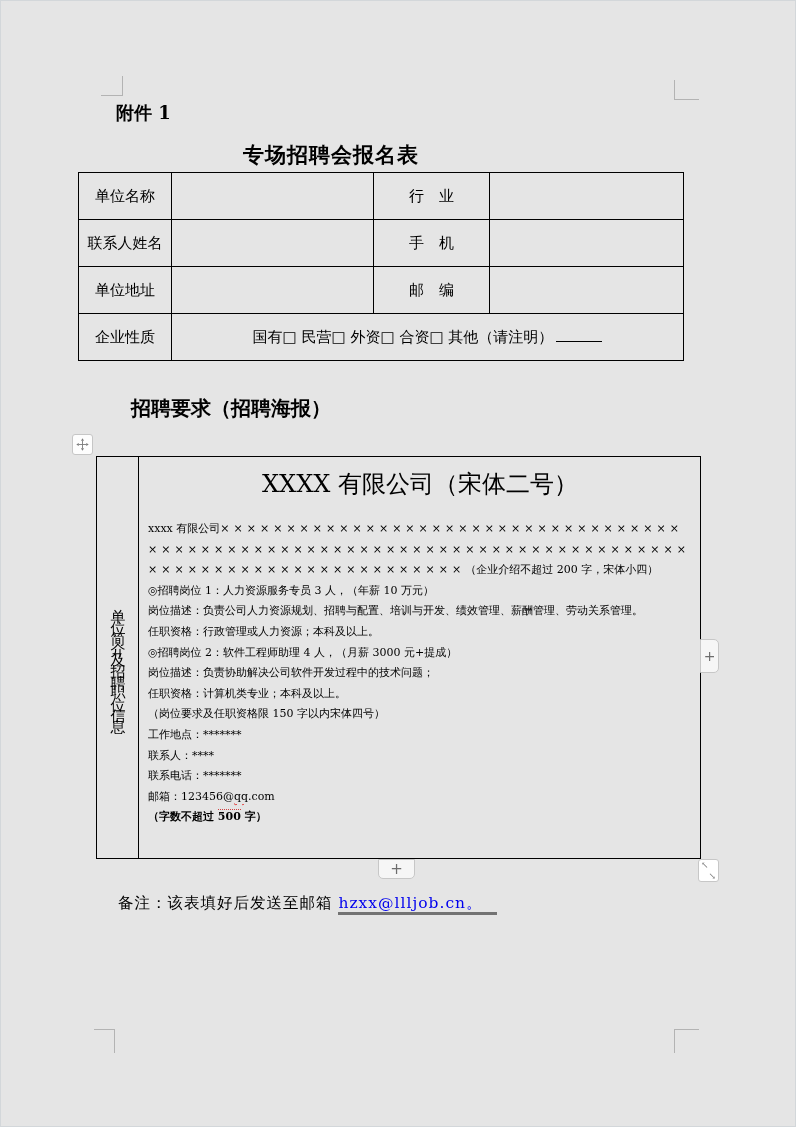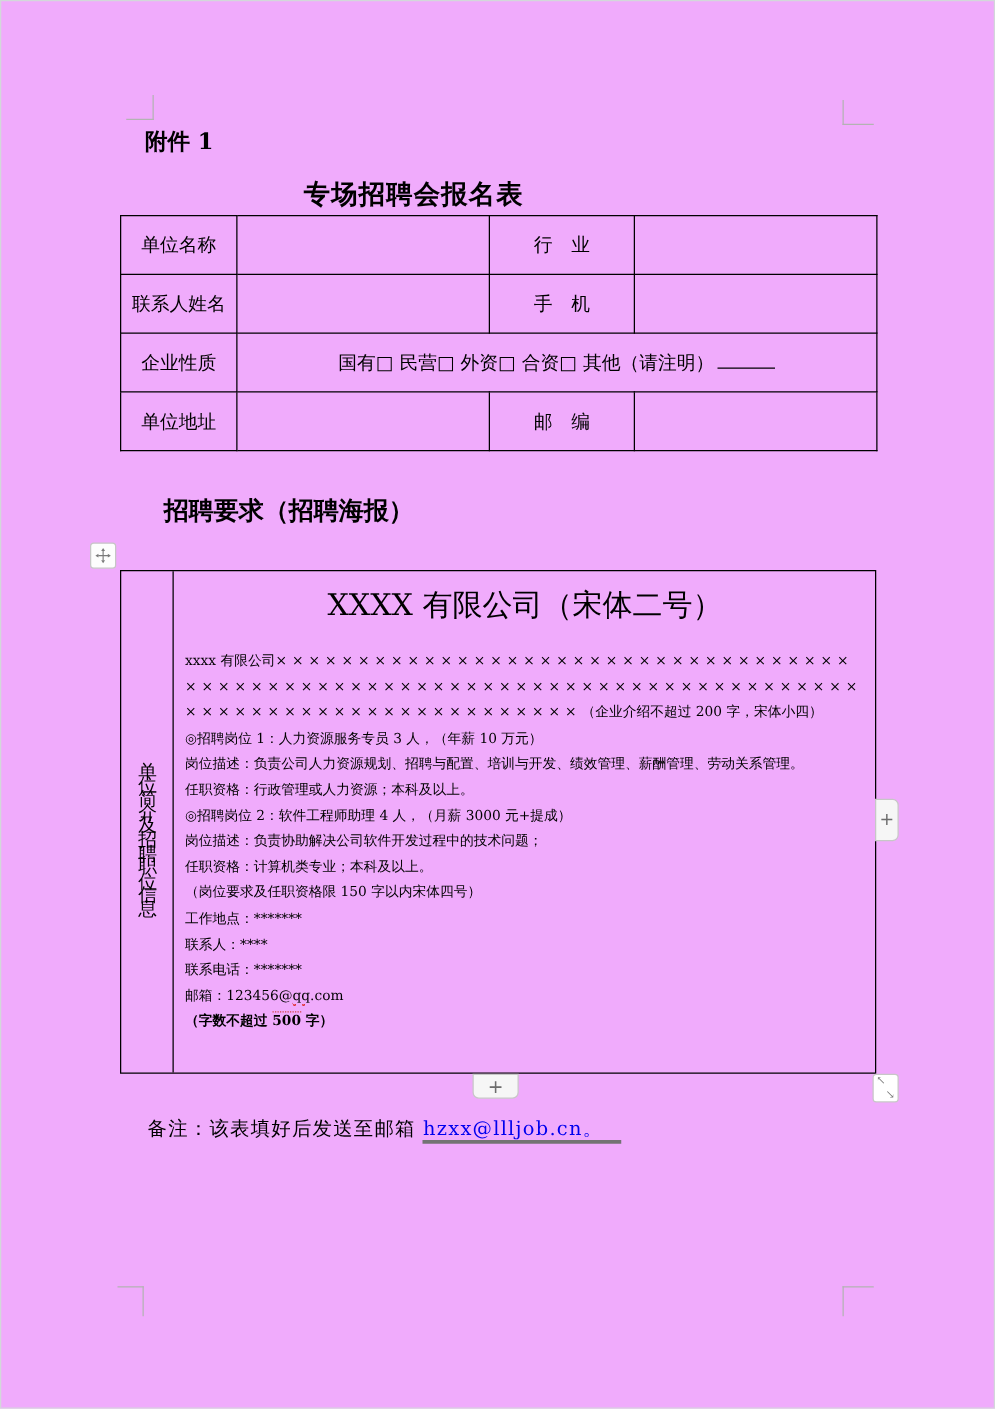--- a/index.html
+++ b/index.html
@@ -3,7 +3,7 @@
 <meta charset="utf-8">
 <style>
   html,body{margin:0;padding:0;background:#fff;}
-  .page{position:relative;width:796px;height:1127px;background:#f0abfc;
+  .page{position:relative;width:796px;height:1127px;background:#e5e5e5;
         border:1px solid #d3d7da;box-sizing:border-box;overflow:hidden;
         font-family:"DejaVu Serif","Liberation Serif",serif;color:#000;}
   

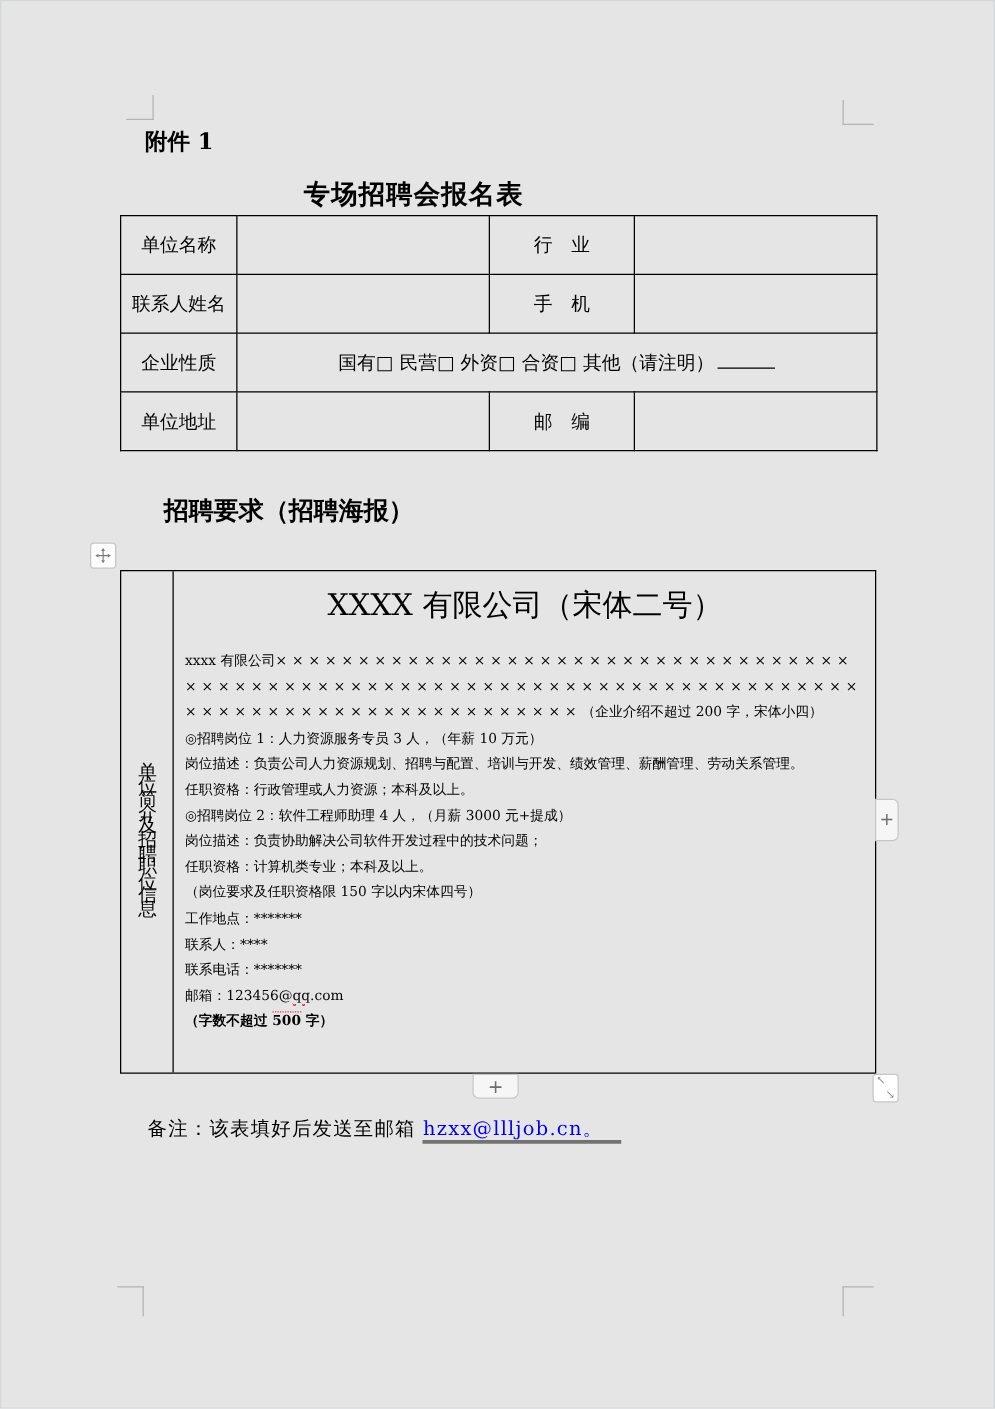--- a/index.html
+++ b/index.html
@@ -17,7 +17,7 @@
   .doc-title{position:absolute;left:0;top:140px;width:660px;text-align:center;
              font-size:21px;font-weight:bold;letter-spacing:1px;}
 
-  table.form{position:absolute;left:95px;top:171px;width:605px;border-collapse:collapse;
+  table.form{position:absolute;left:77px;top:171px;width:605px;border-collapse:collapse;
              table-layout:fixed;font-size:15px;}
   table.form td{border:1px solid #000;height:46px;padding:0 4px;vertical-align:middle;}
   td.lbl{text-align:center;}

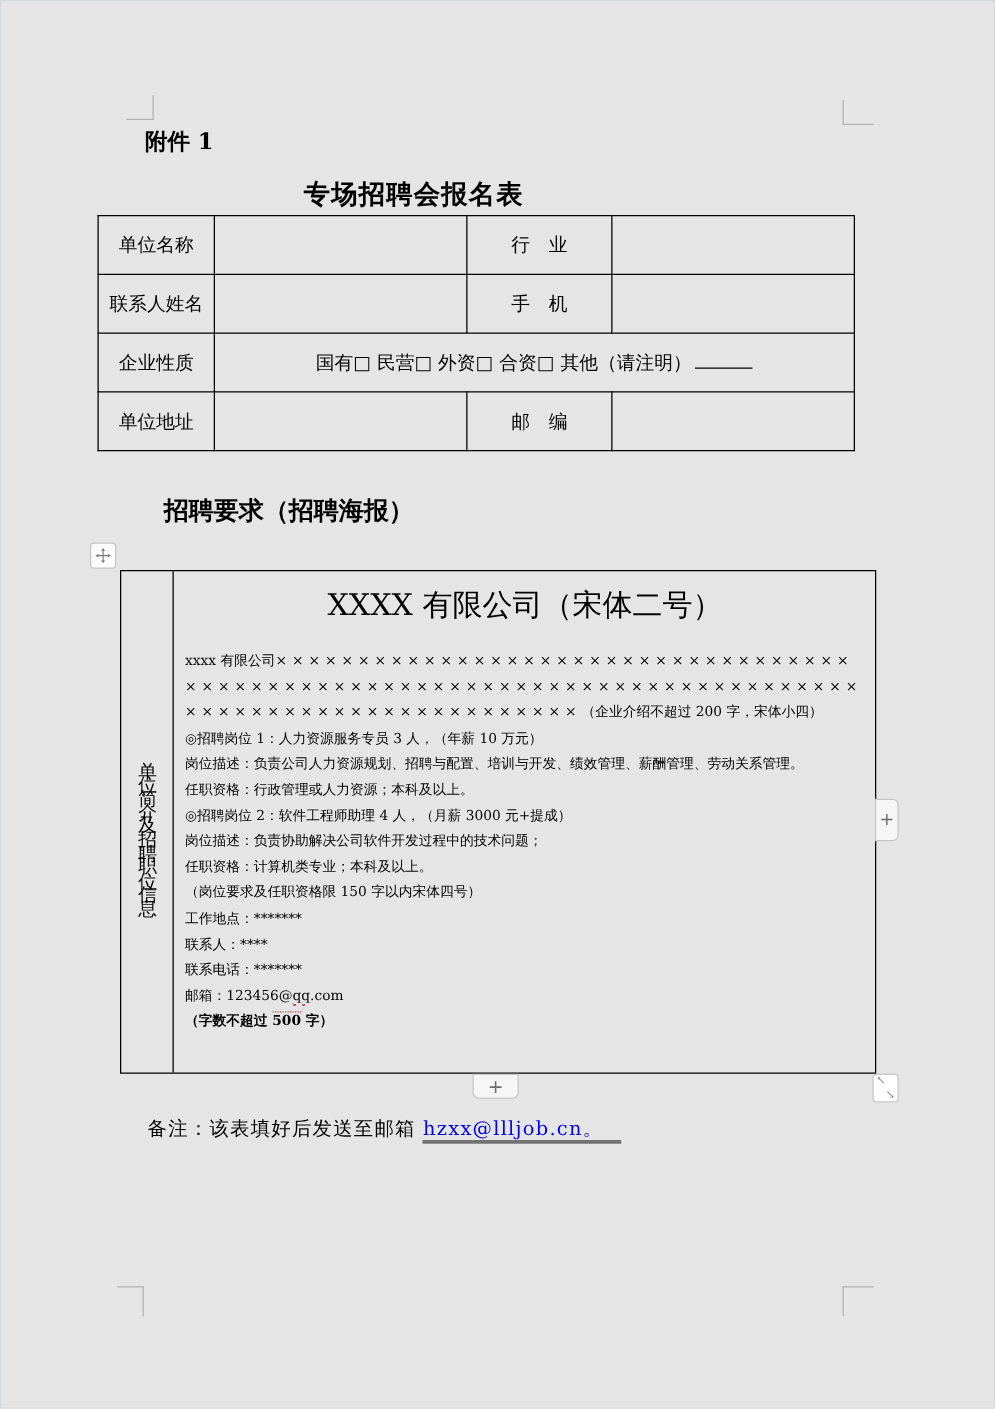--- a/index.html
+++ b/index.html
@@ -94,16 +94,16 @@
       <td class="val"></td>
     </tr>
     <tr>
+      <td class="lbl">单位地址</td>
+      <td class="val"></td>
+      <td class="lbl">邮　编</td>
+      <td class="val"></td>
+    </tr>
+    <tr>
       <td class="lbl">企业性质</td>
       <td class="options-cell" colspan="3">
         <span>国有□ 民营□ 外资□ 合资□ 其他（请注明）</span><span class="blank-line"></span>
       </td>
-    </tr>
-    <tr>
-      <td class="lbl">单位地址</td>
-      <td class="val"></td>
-      <td class="lbl">邮　编</td>
-      <td class="val"></td>
     </tr>
   </tbody>
     </table>

